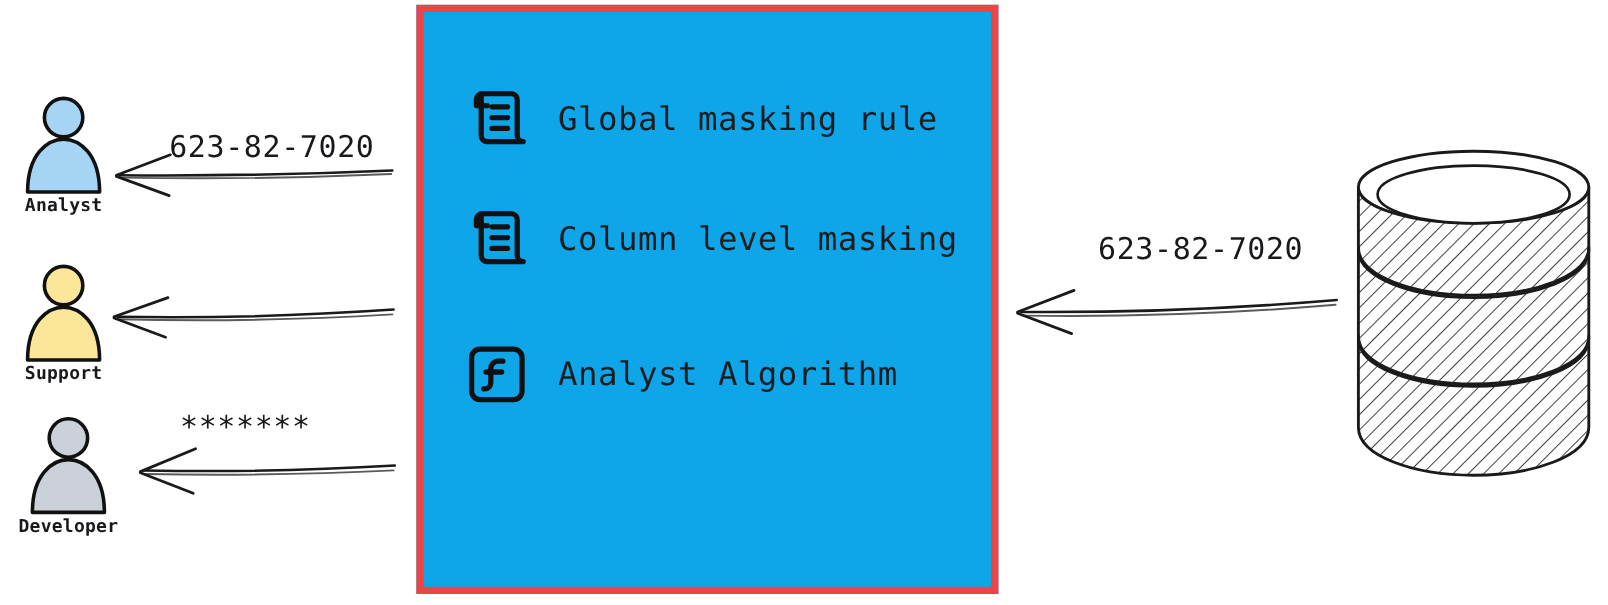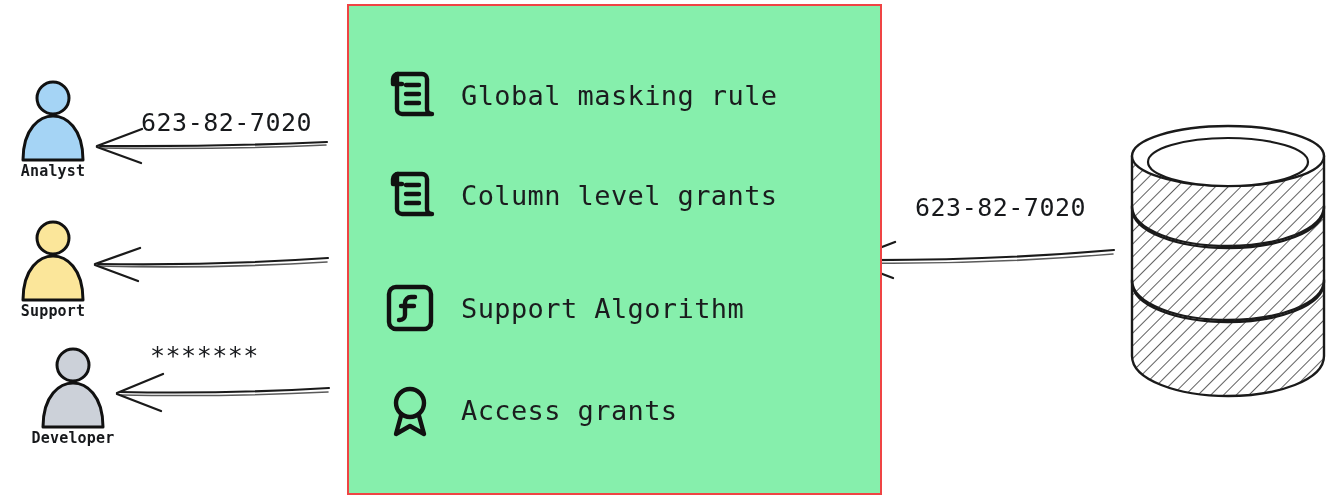--- a/index.html
+++ b/index.html
@@ -74,10 +74,10 @@
     position: absolute;
     left: 347px;
     top: 4px;
-    width: 535px;
+    width: 485px;
     height: 491px;
-    background: #86efac;
-    border: 2px solid #ef4444;
+    background: #0ea5e9;
+    border: 6px solid #ef4444;
     box-sizing: border-box;
   }
   .panel-row {

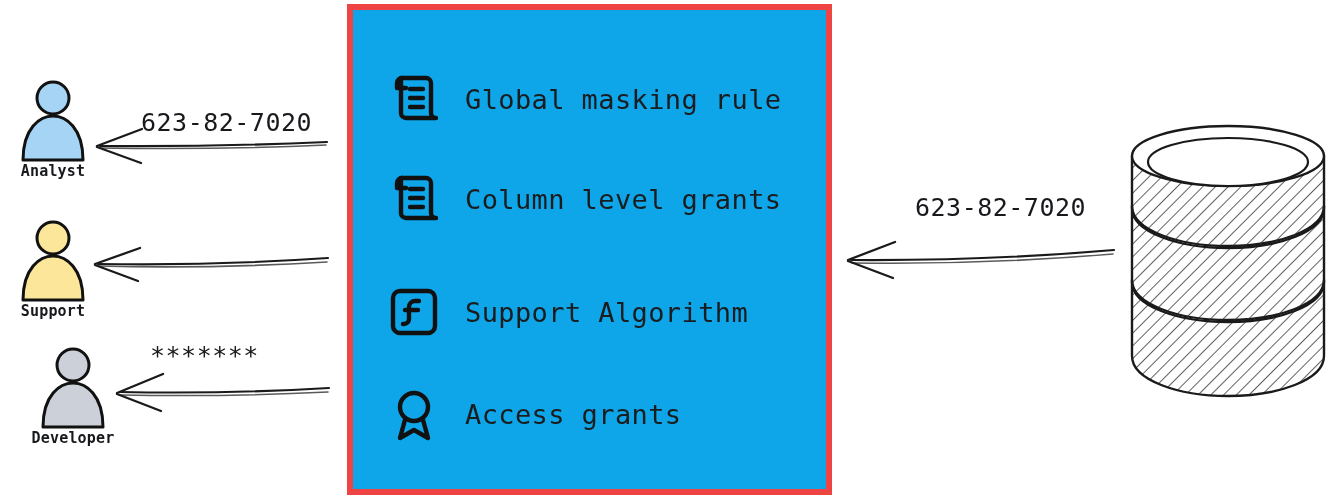--- a/index.html
+++ b/index.html
@@ -206,7 +206,7 @@
           <path d="M24 36 h13"></path>
         </g>
       </svg>
-      <span class="row-label">Column level grants</span>
+      <span class="row-label">Column level masking</span>
     </div>
 
     <div class="panel-row" id="policy-row-2">

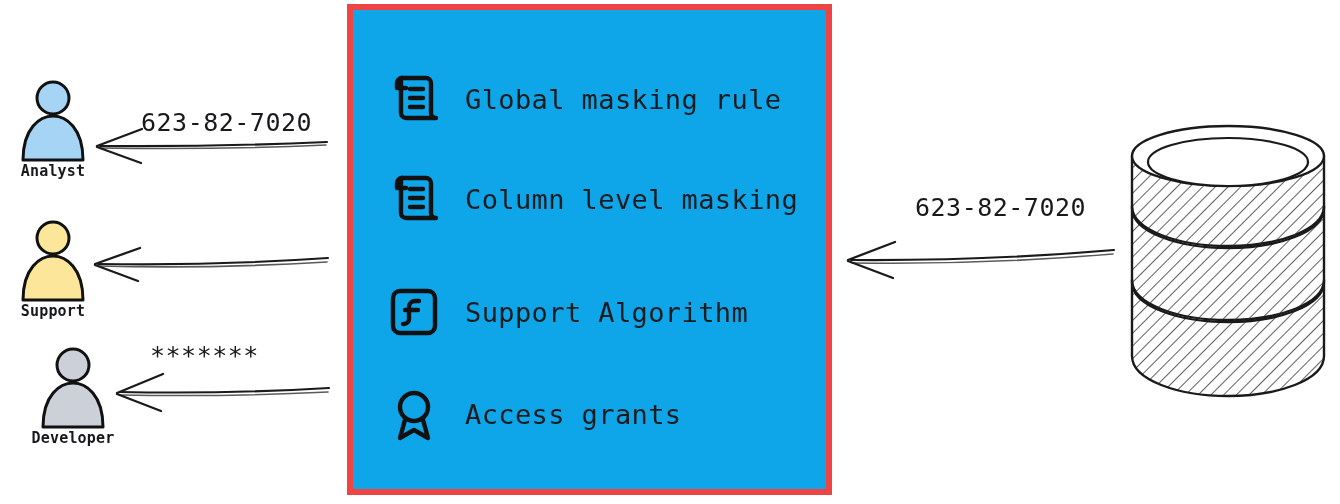--- a/index.html
+++ b/index.html
@@ -215,7 +215,7 @@
         <path d="M33 17 h-4 a6 6 0 0 0 -6 6 v12 a5 5 0 0 1 -5 5 h-1" fill="none" stroke="#111" stroke-width="4.4" stroke-linecap="round" stroke-linejoin="round"></path>
         <path d="M19 26 h13" fill="none" stroke="#111" stroke-width="4.4" stroke-linecap="round"></path>
       </svg>
-      <span class="row-label">Support Algorithm</span>
+      <span class="row-label">Analyst Algorithm</span>
     </div>
 
     <div class="panel-row" id="policy-row-3">

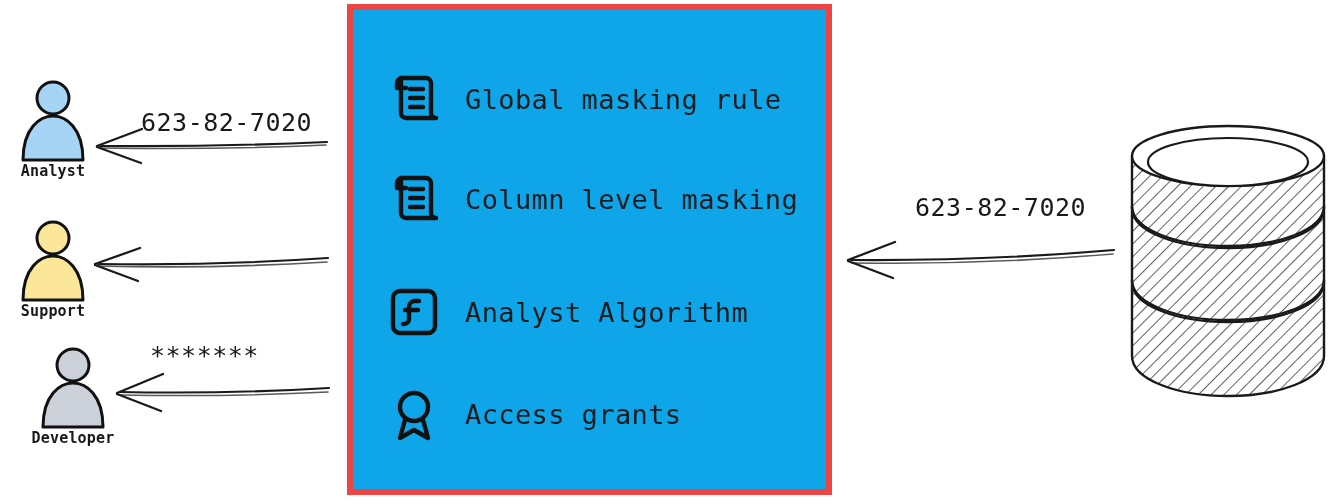--- a/index.html
+++ b/index.html
@@ -218,15 +218,6 @@
       <span class="row-label">Analyst Algorithm</span>
     </div>
 
-    <div class="panel-row" id="policy-row-3">
-      <svg class="row-icon" viewBox="0 0 56 56">
-        <g fill="none" stroke="#111" stroke-width="4.4" stroke-linecap="round" stroke-linejoin="round">
-          <circle cx="28" cy="21" r="14"></circle>
-          <path d="M19.5 32 L 14 52 L 28 44 L 42 52 L 36.5 32"></path>
-        </g>
-      </svg>
-      <span class="row-label">Access grants</span>
-    </div>
 
   </div>
 

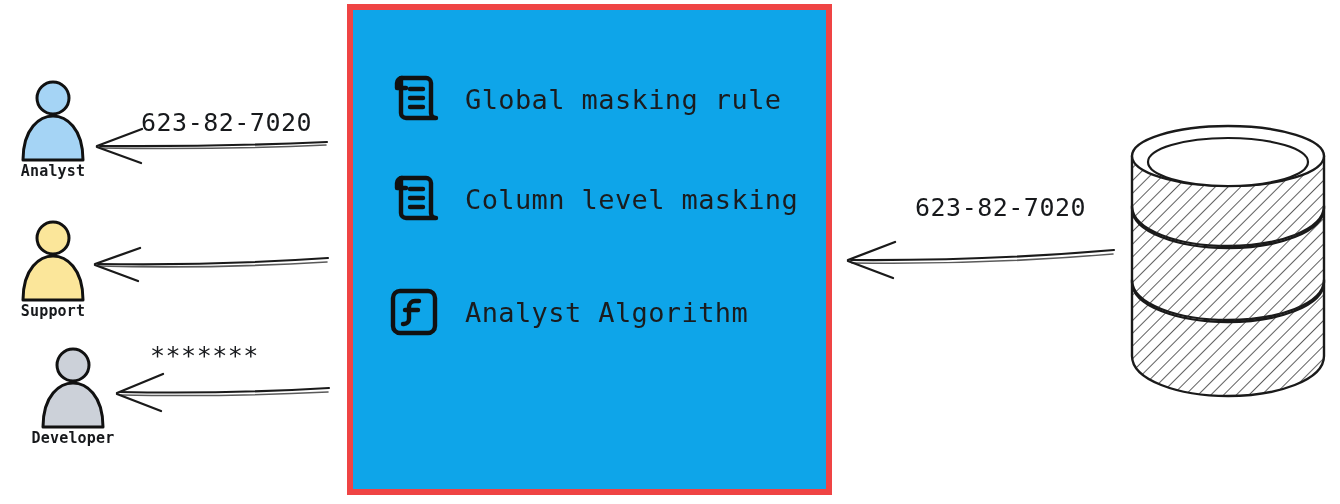--- a/index.html
+++ b/index.html
@@ -44,7 +44,7 @@
   }
   #actor-analyst   { left: -2px;  top: 78px;  }
   #actor-support   { left: -2px;  top: 218px; }
-  #actor-developer { left: 18px;   top: 345px; }
+  #actor-developer { left: 2px;   top: 345px; }
 
   
   .arrow-label {

